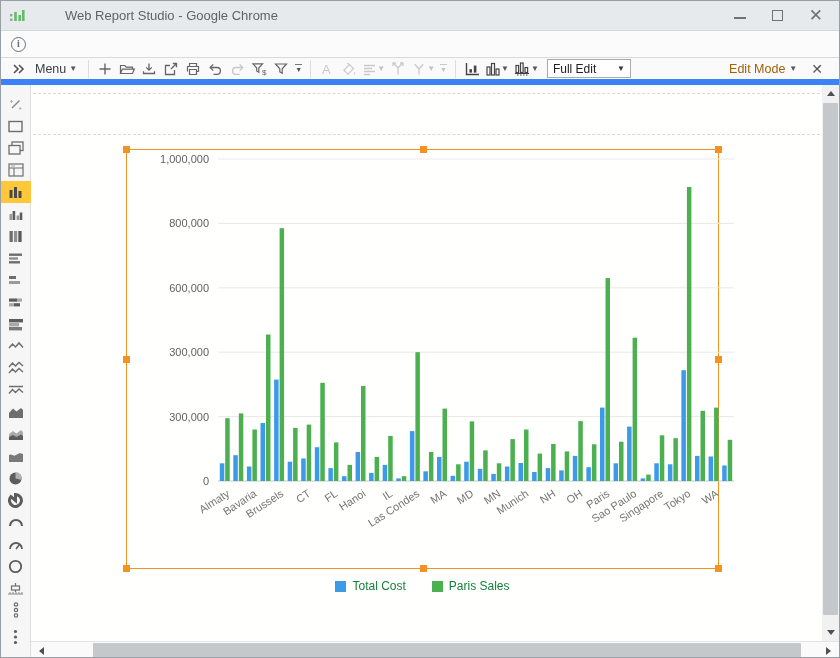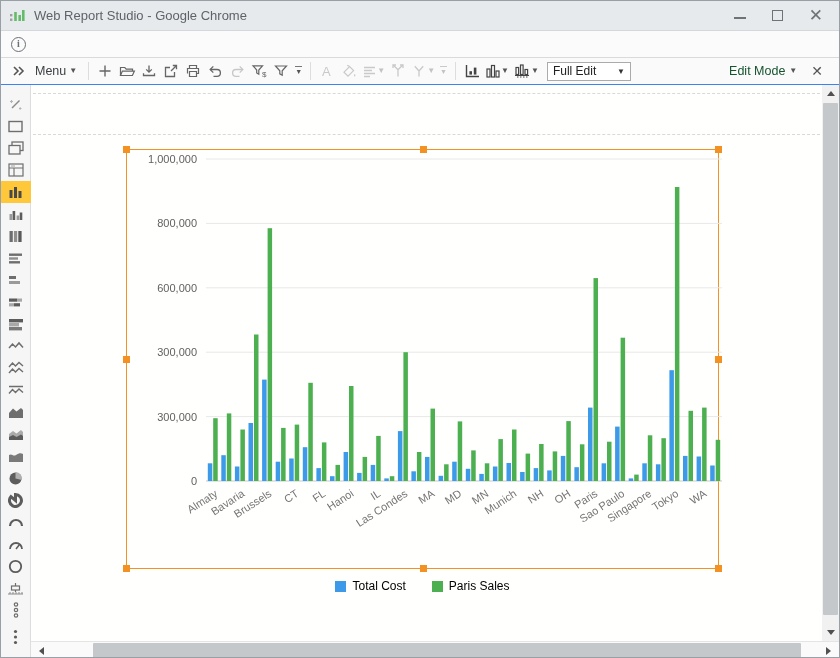--- a/index.html
+++ b/index.html
@@ -9,7 +9,7 @@
   
   .titlebar { height:30px; background:#e7eaed; display:flex; align-items:center; padding:0 8px; border-bottom:1px solid #d5d8db; }
   .app-icon { width:16px; height:16px; margin-right:9px; }
-  .title-text { font-size:13px; color:#5f6368; flex:1; }
+  .title-text { font-size:13px; color:#5f6368; flex:1;margin-left:31px; }
   .win-controls { display:flex; align-items:center; gap:26px; padding-right:8px; }
   .win-btn { color:#6f7377; font-size:14px; line-height:14px; cursor:default; }
   .win-btn.min { border-bottom:2px solid #6f7377; width:12px; height:7px; }

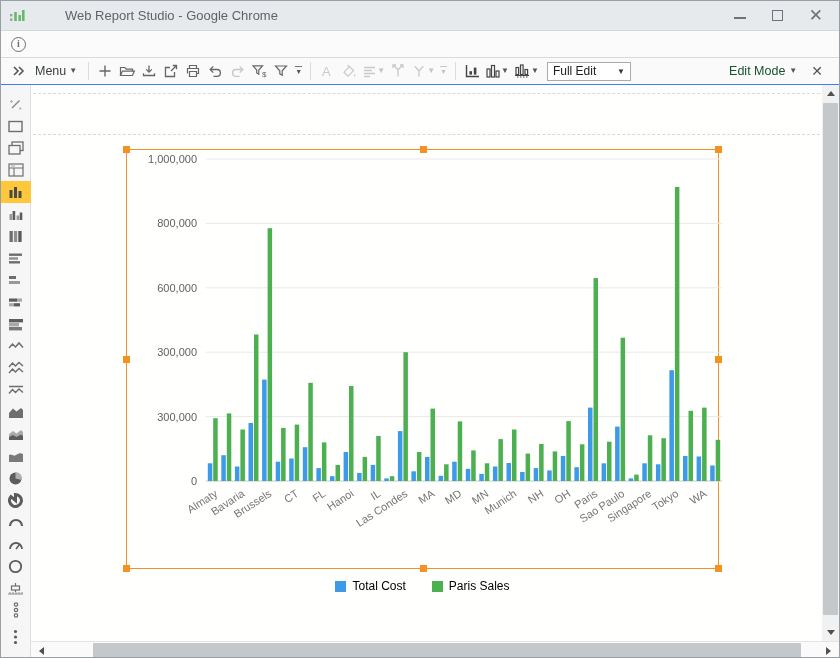--- a/index.html
+++ b/index.html
@@ -23,7 +23,7 @@
   .url-text .path { color:#3c4043; }
 
   
-  .toolbar { height:27px; background:#fafafa; border-bottom:1px solid #3b82f6; display:flex; align-items:center; padding:0 6px; }
+  .toolbar { height:27px; background:#fafafa; border-bottom:6px solid #3b82f6; display:flex; align-items:center; padding:0 6px; }
   .tb-btn { display:flex; align-items:center; justify-content:center; height:23px; min-width:22px; padding:0 2px; cursor:pointer; }
   .tb-btn svg { display:block; }
   .tb-text { font-size:12.5px; color:#3c4043; }

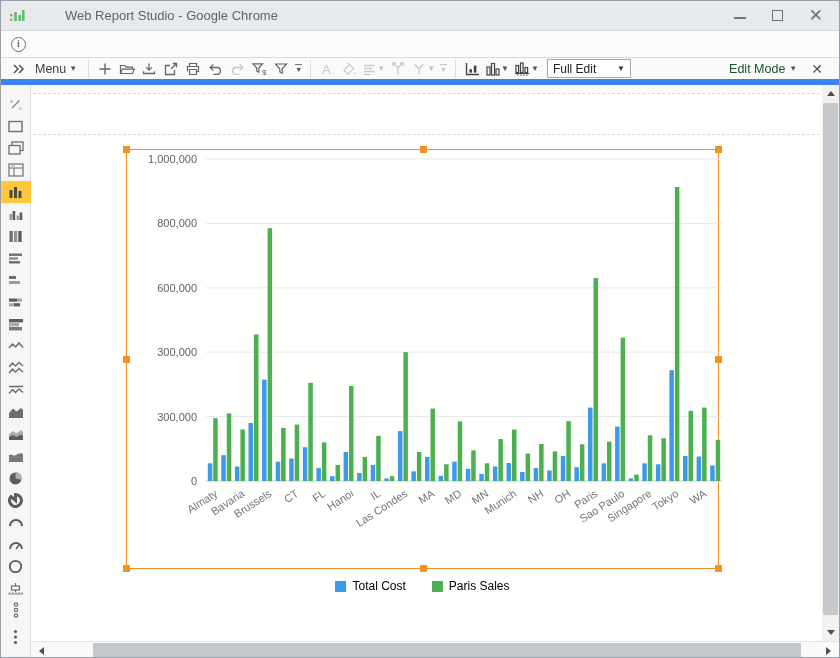--- a/index.html
+++ b/index.html
@@ -39,7 +39,7 @@
   .select-box .arrow { font-size:8px; color:#333; }
   .tb-spacer { flex:1; }
   .edit-mode { display:flex; align-items:center; gap:4px; padding:0 10px; cursor:pointer; }
-  .edit-mode .lbl { font-size:12.5px; color:#14532d; }
+  .edit-mode .lbl { font-size:12.5px; color:#a16207; }
   .tb-close { font-size:14px; color:#555; padding:0 10px 0 4px; cursor:pointer; }
 
   

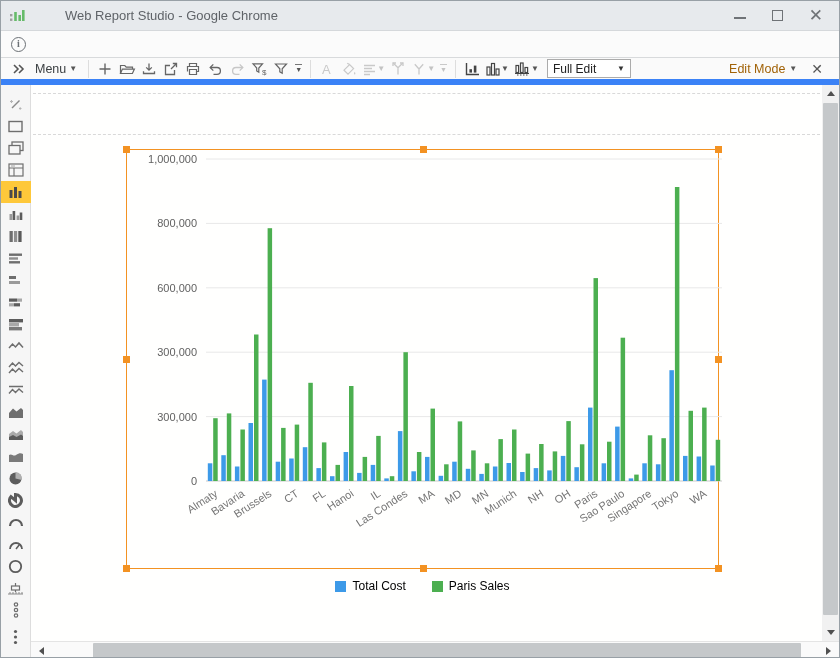--- a/index.html
+++ b/index.html
@@ -72,7 +72,7 @@
   
   .chart-frame { position:absolute; left:95px; top:64px; width:593px; height:420px; border:1px solid #f39222; }
   .handle { position:absolute; width:7px; height:7px; background:#f39222; }
-  .chart-mount { position:absolute; left:4px; top:0; width:593px; height:420px; }
+  .chart-mount { position:absolute; left:16px; top:0; width:593px; height:420px; }
   .ylab { position:absolute; font-size:11px; color:#616161; text-align:right; width:66px; }
   .xlab { position:absolute; font-size:11px; color:#757575; width:86px; text-align:right; transform:rotate(-33deg); transform-origin:100% 0; white-space:nowrap; }
   .legend { position:absolute; left:95px; top:494px; width:593px; display:flex; justify-content:center; gap:26px; }

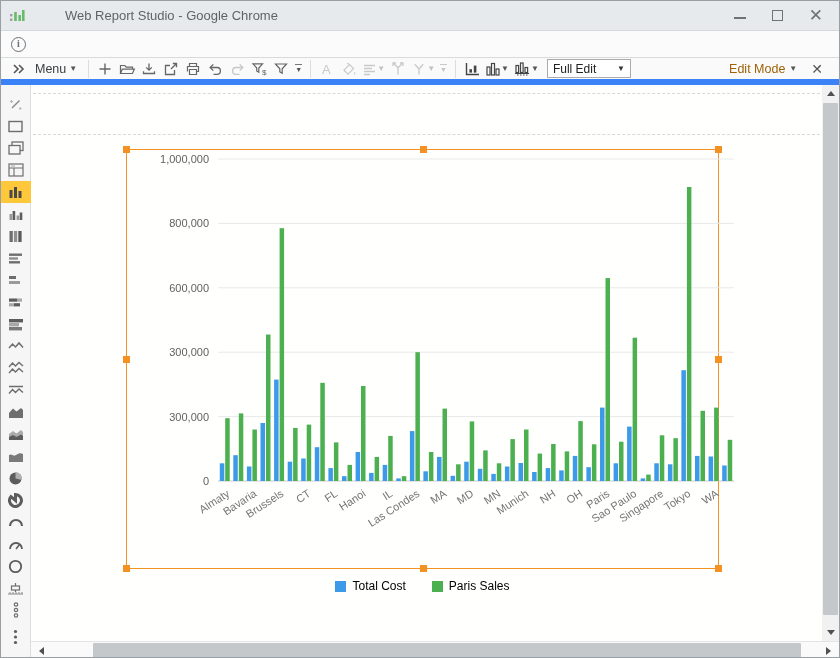--- a/index.html
+++ b/index.html
@@ -78,7 +78,7 @@
   .legend { position:absolute; left:95px; top:494px; width:593px; display:flex; justify-content:center; gap:26px; }
   .legend-item { display:flex; align-items:center; gap:6px; }
   .legend-swatch { width:11px; height:11px; }
-  .legend-label { font-size:12px; color:#000000; }
+  .legend-label { font-size:12px; color:#15803d; }
 </style>
 </head>
 <body>

